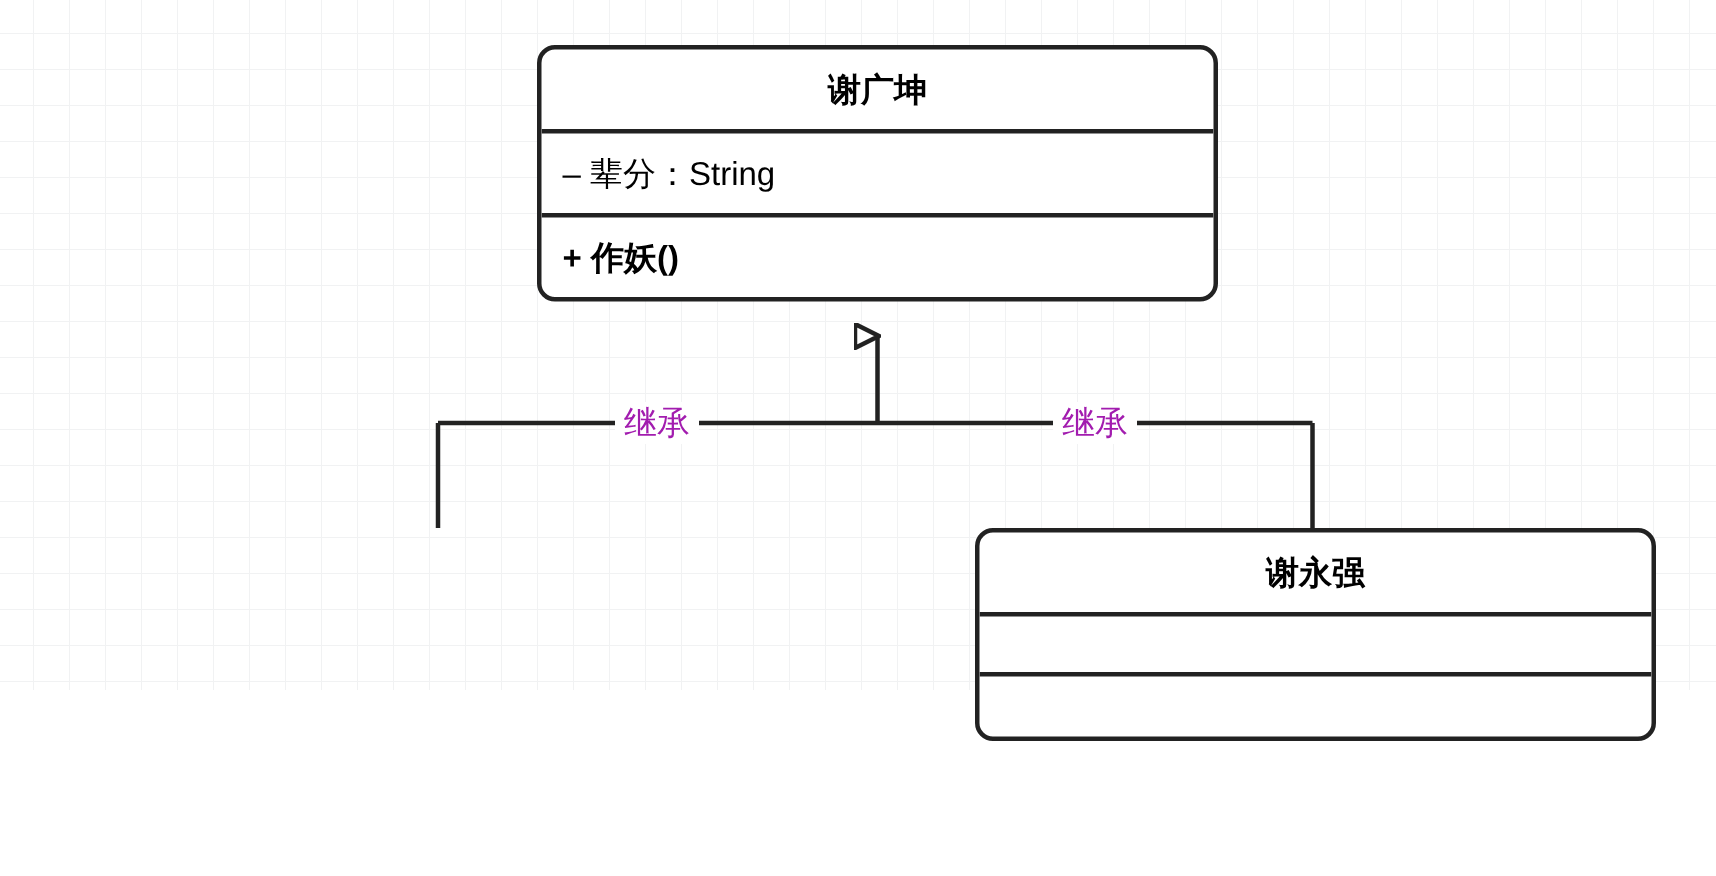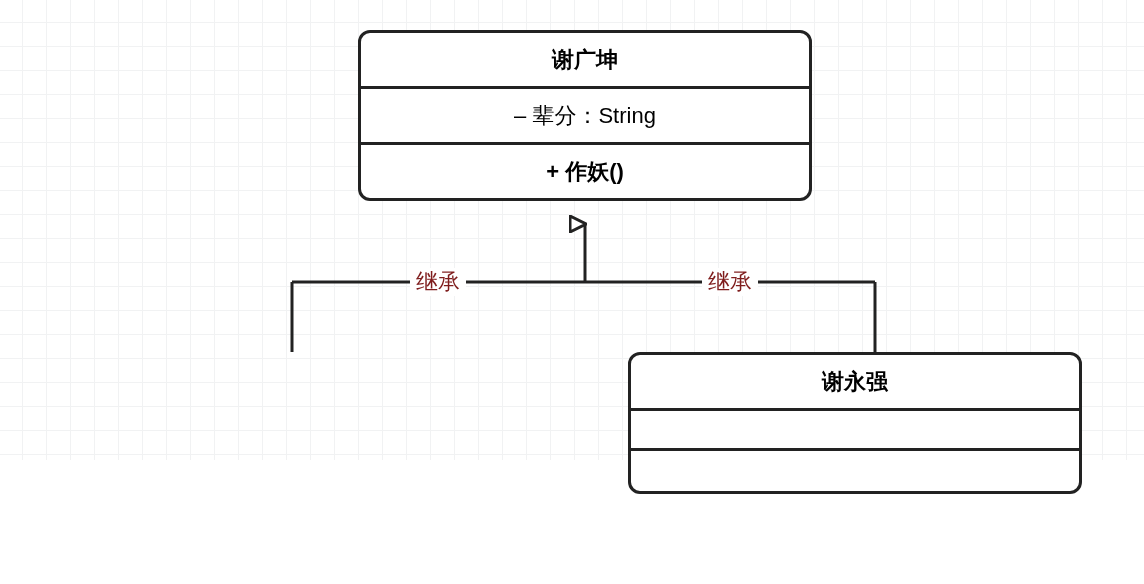--- a/index.html
+++ b/index.html
@@ -34,7 +34,6 @@
     font-size: 22px;
     line-height: 1.5;
     box-sizing: border-box;
-    text-align: center;
   }
   .section:last-child { border-bottom: none; font-weight: bold; }
   .title { font-weight: 700; text-align: center; }

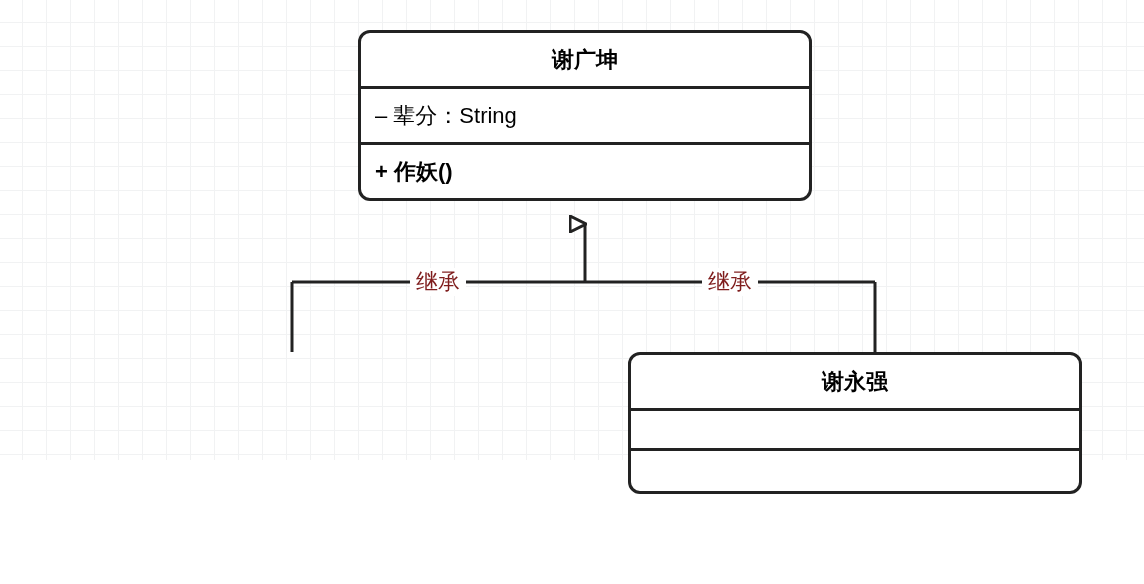--- a/index.html
+++ b/index.html
@@ -47,7 +47,7 @@
     line-height: 28px;
     white-space: nowrap;
     transform: translate(-50%, -50%);
-    color: #7f1d1d;
+    color: #a21caf;
   }
 
   svg.connectors {

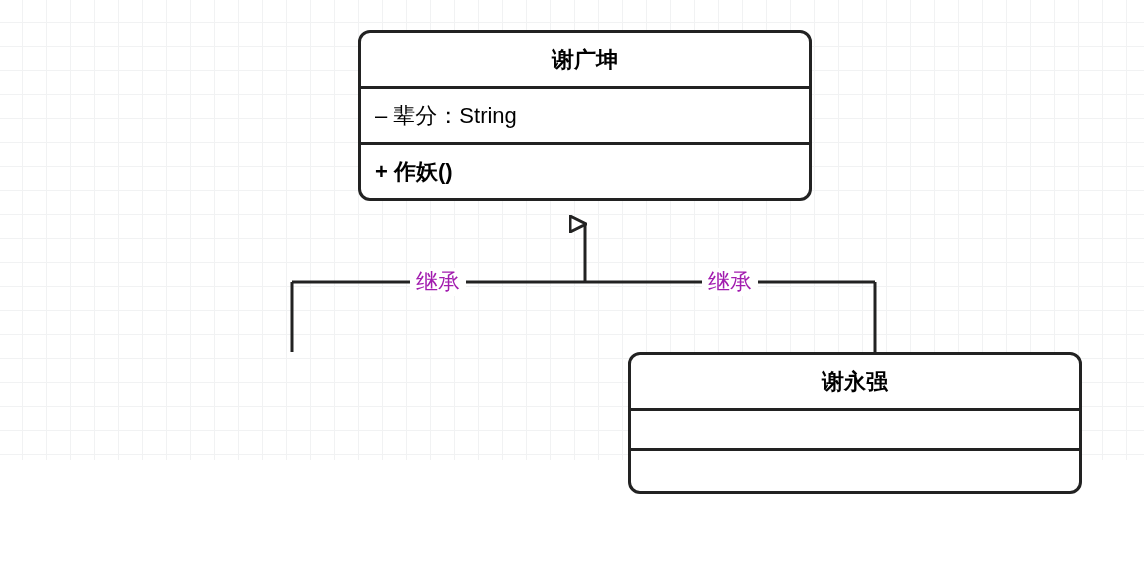--- a/index.html
+++ b/index.html
@@ -86,7 +86,7 @@
   </div>
 
 
-  <div class="class-box" style="left:628px; top:352px; width:454px;">
+  <div class="class-box" style="left:650px; top:352px; width:454px;">
     <div class="section title">谢永强</div>
     <div class="section empty"></div>
     <div class="section empty"></div>

